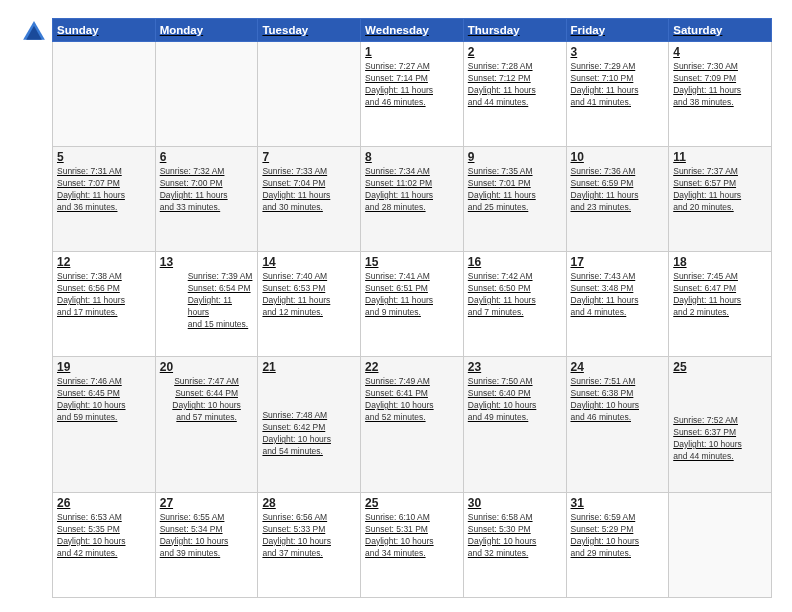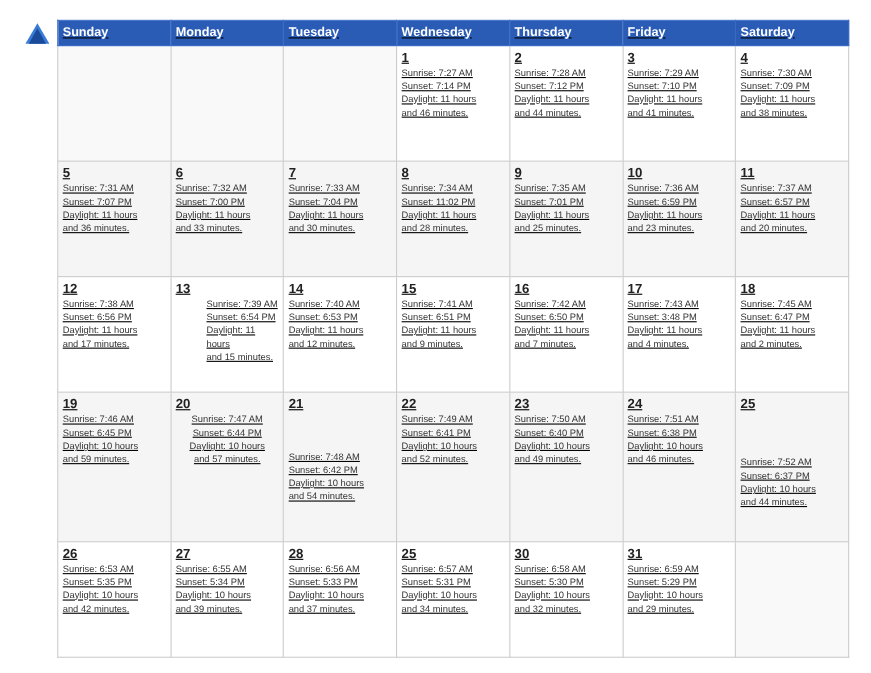--- a/index.html
+++ b/index.html
@@ -346,7 +346,7 @@
           </td>
           <td>
             <span class="day-num">25</span>
-            <div class="day-info" style="white-space: pre-line;">Sunrise: 6:57 AM
+            <div class="day-info" style="white-space: pre-line;">Sunrise: 6:10 AM
 Sunset: 5:31 PM
 Daylight: 10 hours
 and 34 minutes.</div>

